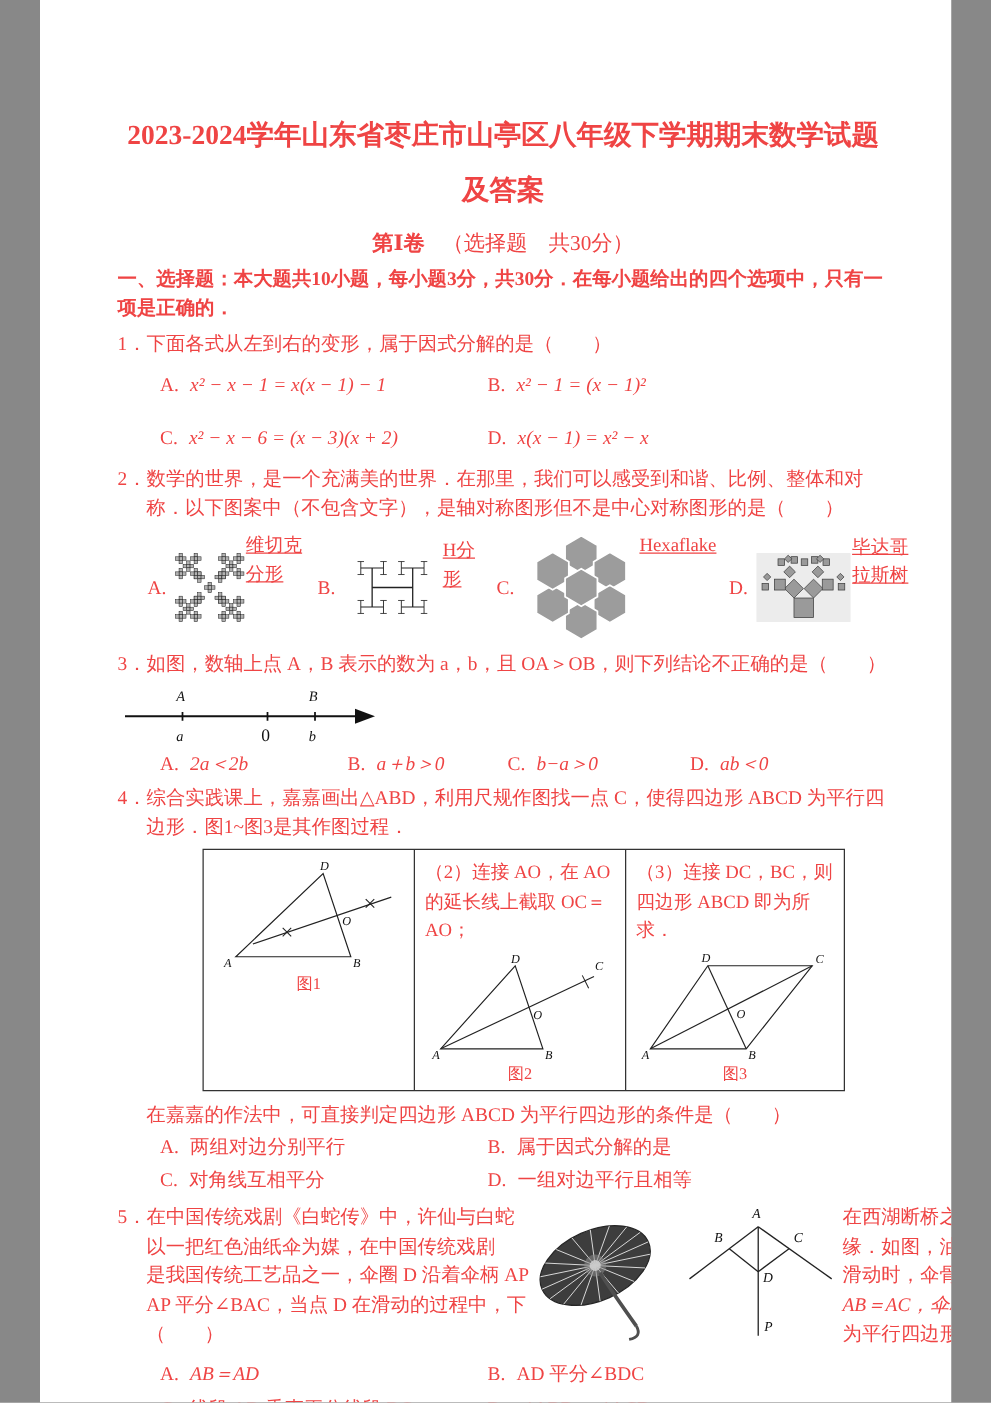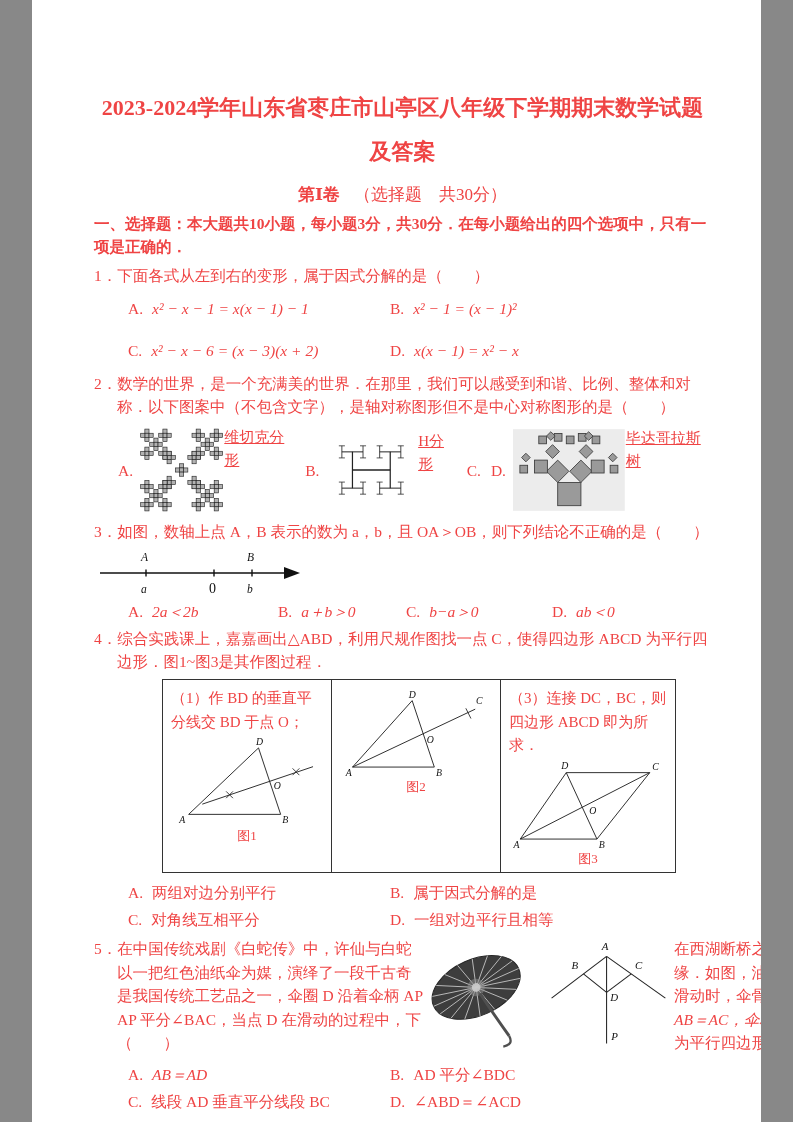--- a/index.html
+++ b/index.html
@@ -142,6 +142,20 @@
 
       <div class="figitem">
         <span class="lbl">C.</span>
+        <div class="figstack">
+          <svg width="92" height="88" viewBox="0 0 104 100">
+            <g fill="#9c9c9c" stroke="#fff" stroke-width="1.6">
+              <polygon points="52,3 66.7,11.5 66.7,28.5 52,37 37.3,28.5 37.3,11.5"></polygon>
+              <polygon points="78,18 92.7,26.5 92.7,43.5 78,52 63.3,43.5 63.3,26.5"></polygon>
+              <polygon points="78,48 92.7,56.5 92.7,73.5 78,82 63.3,73.5 63.3,56.5"></polygon>
+              <polygon points="52,63 66.7,71.5 66.7,88.5 52,97 37.3,88.5 37.3,71.5"></polygon>
+              <polygon points="26,48 40.7,56.5 40.7,73.5 26,82 11.3,73.5 11.3,56.5"></polygon>
+              <polygon points="26,18 40.7,26.5 40.7,43.5 26,52 11.3,43.5 11.3,26.5"></polygon>
+              <polygon points="52,33 66.7,41.5 66.7,58.5 52,67 37.3,58.5 37.3,41.5"></polygon>
+            </g>
+          </svg>
+          <span class="figcap">Hexaflake</span>
+        </div>
       </div>
 
       <div class="figitem">

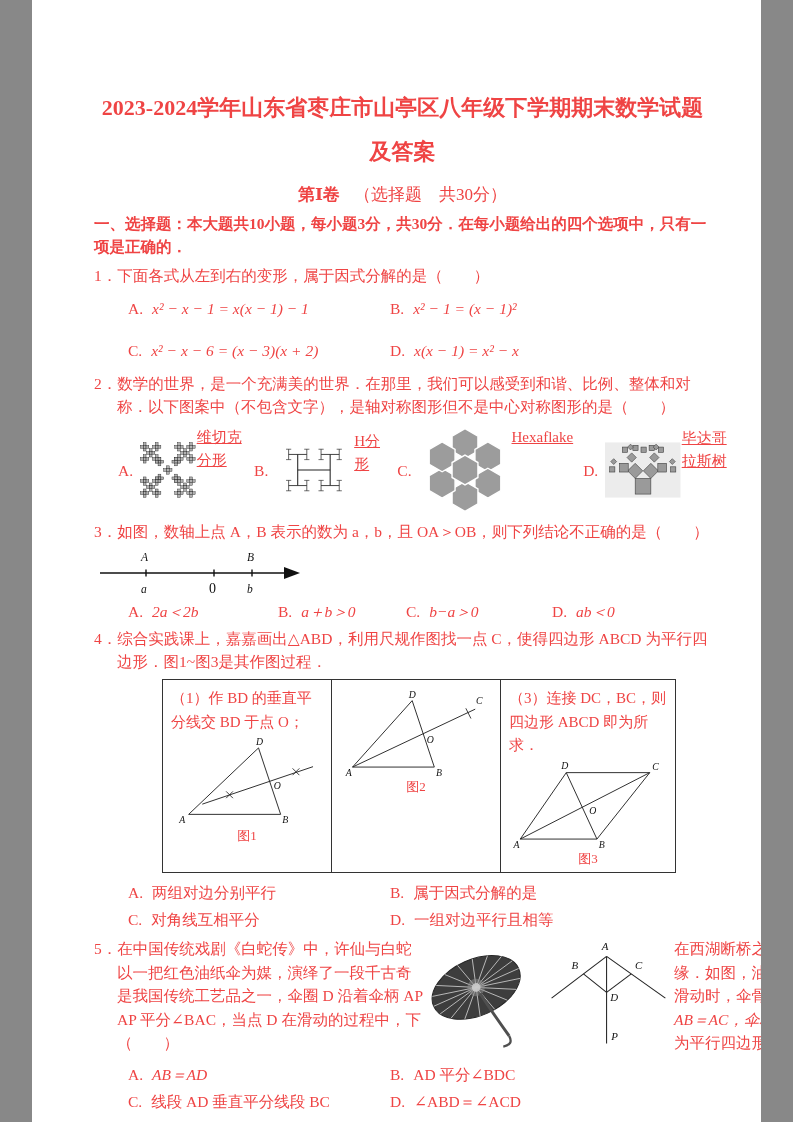--- a/index.html
+++ b/index.html
@@ -231,7 +231,6 @@
     <div class="panelbox">
 
       <div class="panel">
-        <p>（1）作 BD 的垂直平分线交 BD 于点 O；</p>
         <svg width="150" height="92" viewBox="0 0 165 108" style="margin:0 auto;">
           <g stroke="#222" stroke-width="1.1" fill="none">
             <polygon points="14,92 122,92 96,14"></polygon>

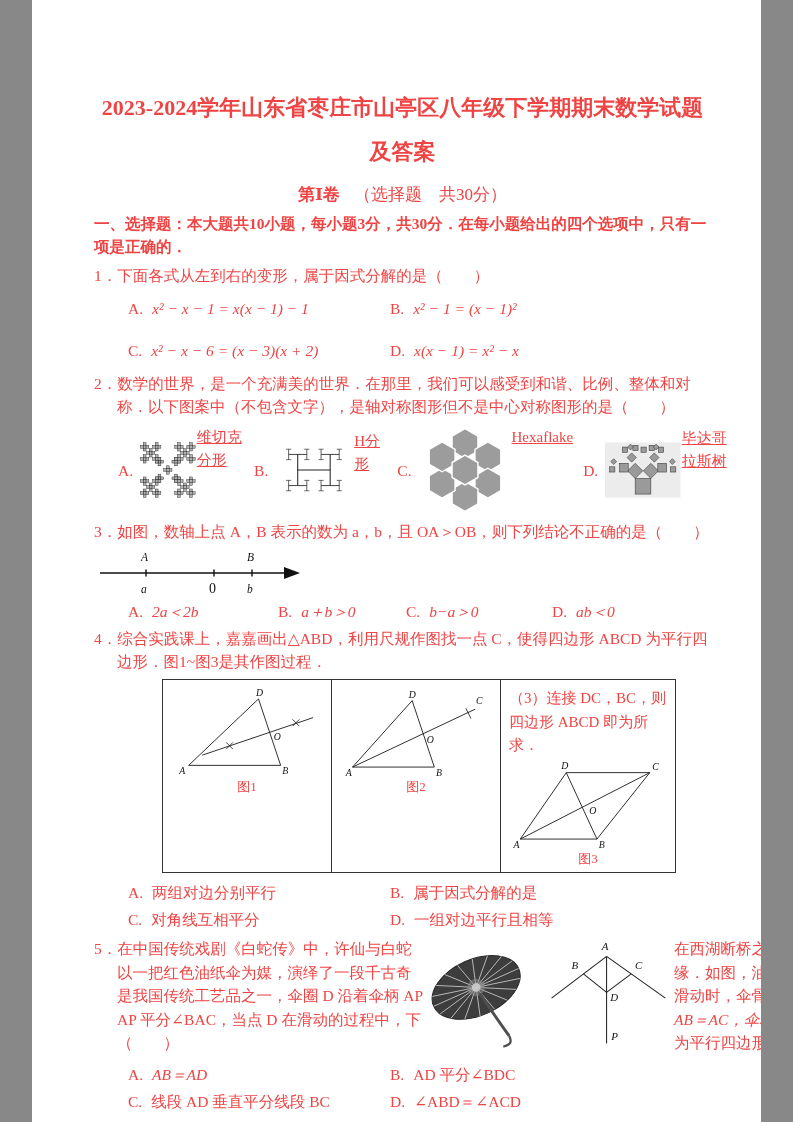--- a/index.html
+++ b/index.html
@@ -251,6 +251,7 @@
       </div>
 
       <div class="panel">
+        <p>（2）连接 AO，在 AO 的延长线上截取 OC＝AO；</p>
         <svg width="150" height="92" viewBox="0 0 165 108" style="margin:0 auto;">
           <g stroke="#222" stroke-width="1.1" fill="none">
             <polygon points="8,94 104,94 78,16"></polygon>

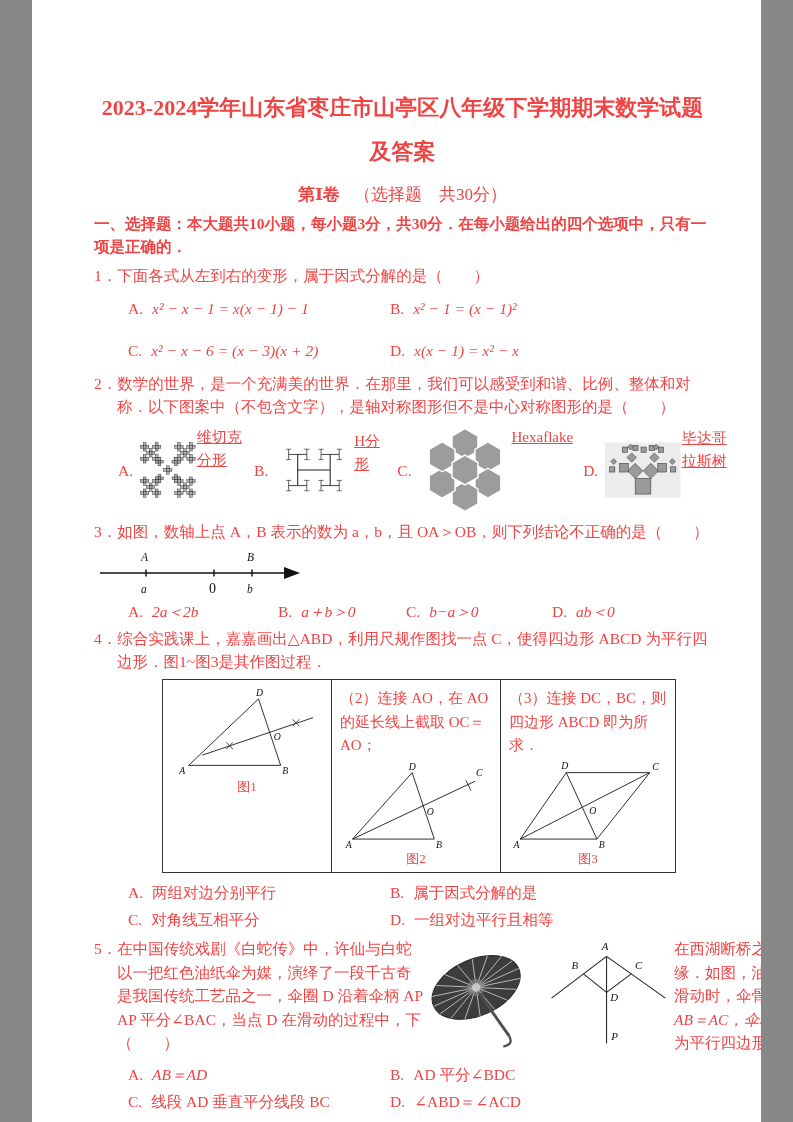--- a/index.html
+++ b/index.html
@@ -286,6 +286,7 @@
 
     </div>
 
+    <p class="stem" style="padding-left:23px;text-indent:0;">在嘉嘉的作法中，可直接判定四边形 ABCD 为平行四边形的条件是（　　）</p>
     <div class="opts2">
       <div class="opt">
           <span class="lbl">A.</span>

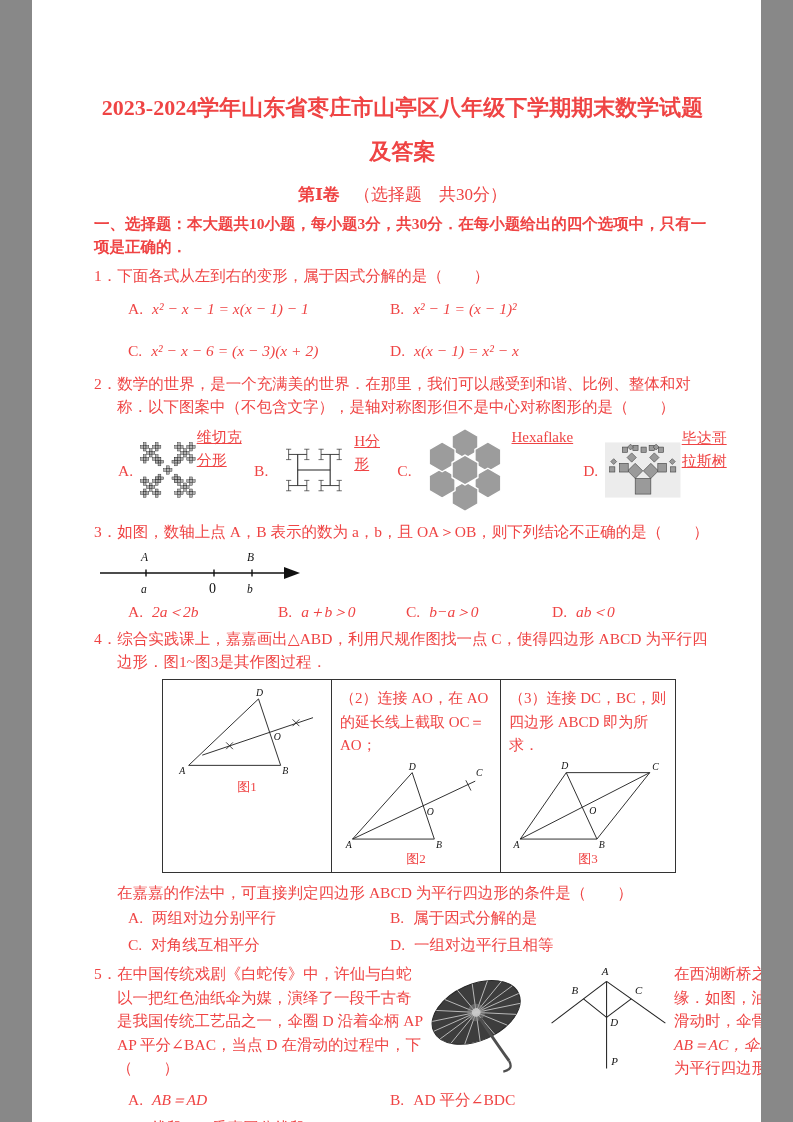--- a/index.html
+++ b/index.html
@@ -311,7 +311,7 @@
     <div class="q5wrap">
       <div class="q5left">
         <div>5．在中国传统戏剧《白蛇传》中，许仙与白蛇</div>
-        <div class="cont">以一把红色油纸伞为媒，演绎了一段千古奇</div>
+        <div class="cont">以一把红色油纸伞为媒，在中国传统戏剧</div>
         <div class="cont">是我国传统工艺品之一，伞圈 D 沿着伞柄 AP</div>
         <div class="cont">AP 平分∠BAC，当点 D 在滑动的过程中，下</div>
         <div class="cont">（　　）</div>

